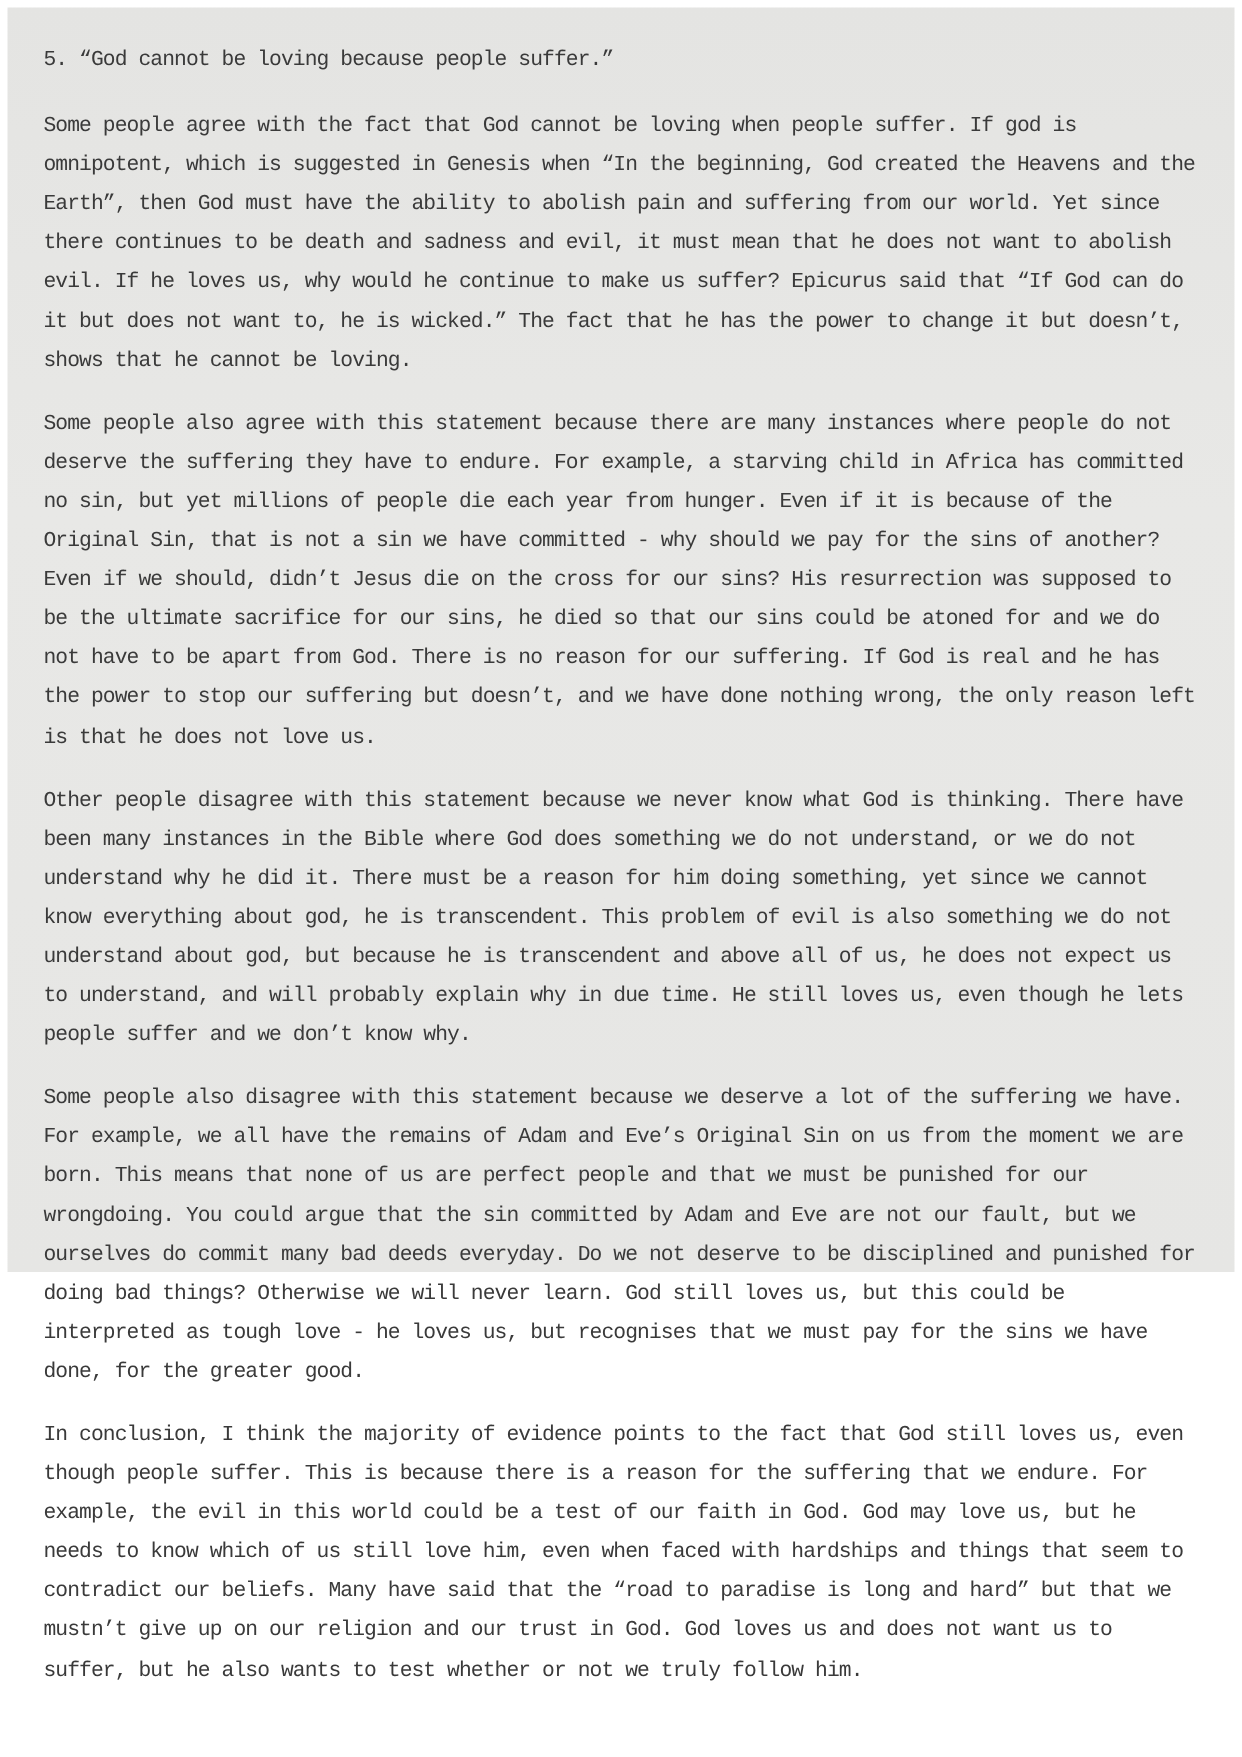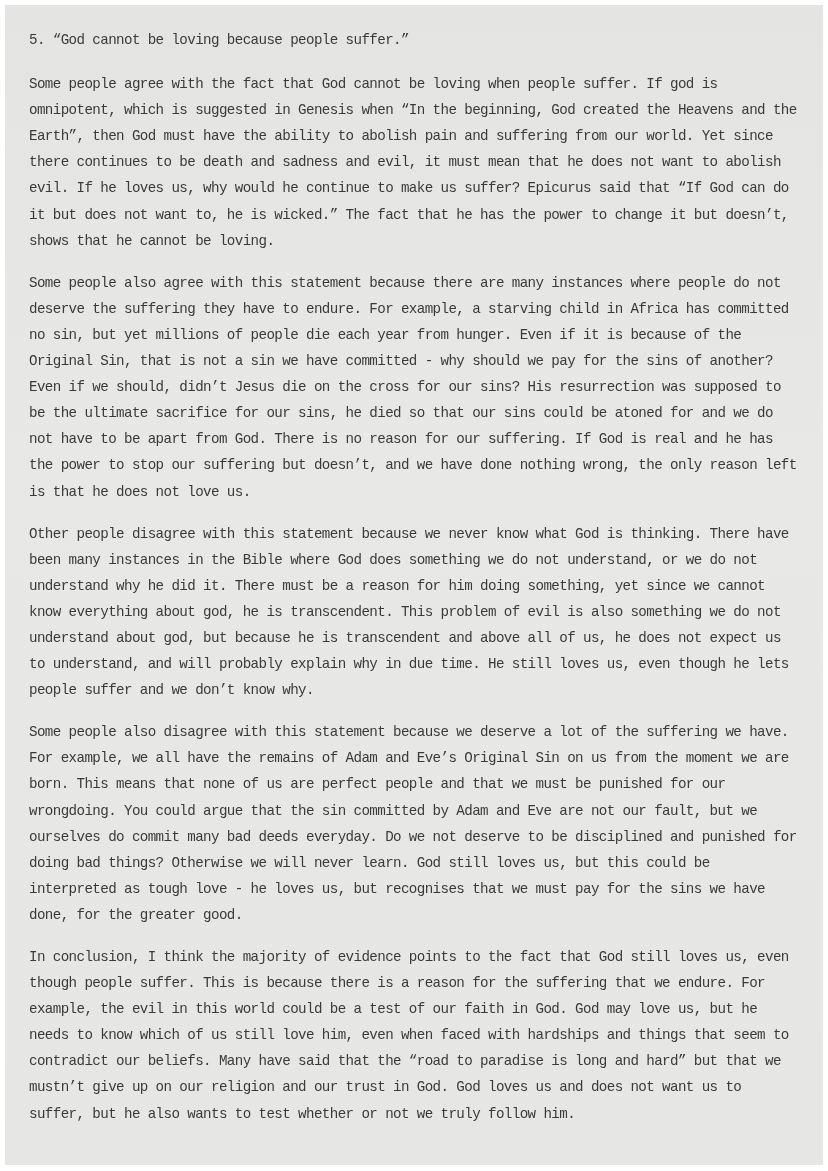--- a/index.html
+++ b/index.html
@@ -5,7 +5,7 @@
   html, body { margin:0; padding:0; }
   body { width:828px; height:1171px; background:#ffffff; position:relative; overflow:hidden; }
   .paper {
-    position:absolute; left:5px; top:5px; width:818px; height:1160px;
+    position:absolute; left:5px; top:5px; width:818px; height:843px;
     background: linear-gradient(180deg, #e4e4e2 0%, #e8e8e6 40%, #e6e6e4 100%);
   }
   .content {

